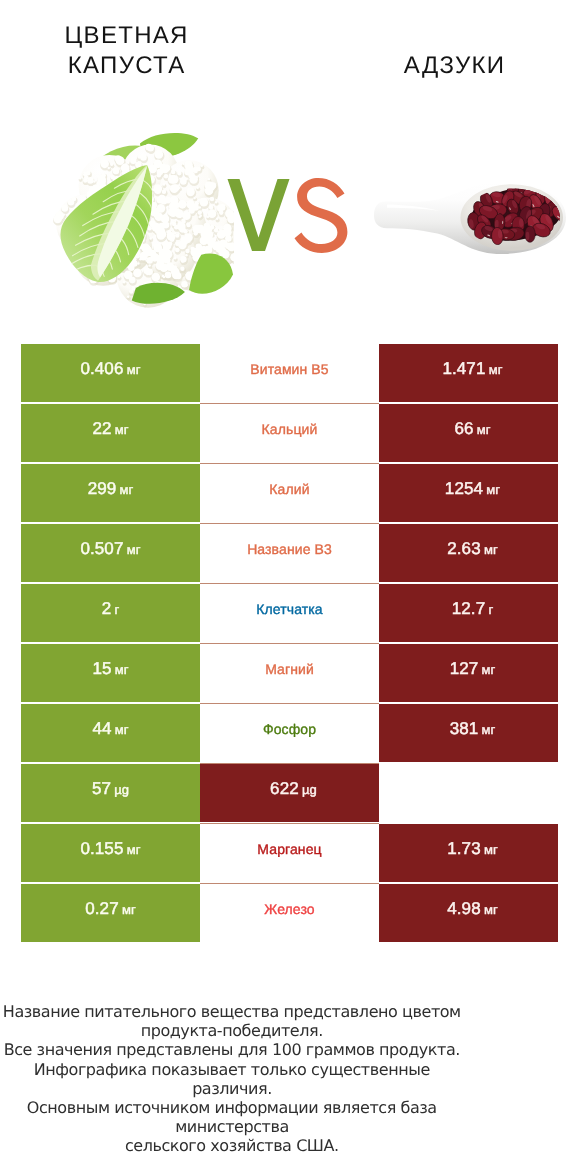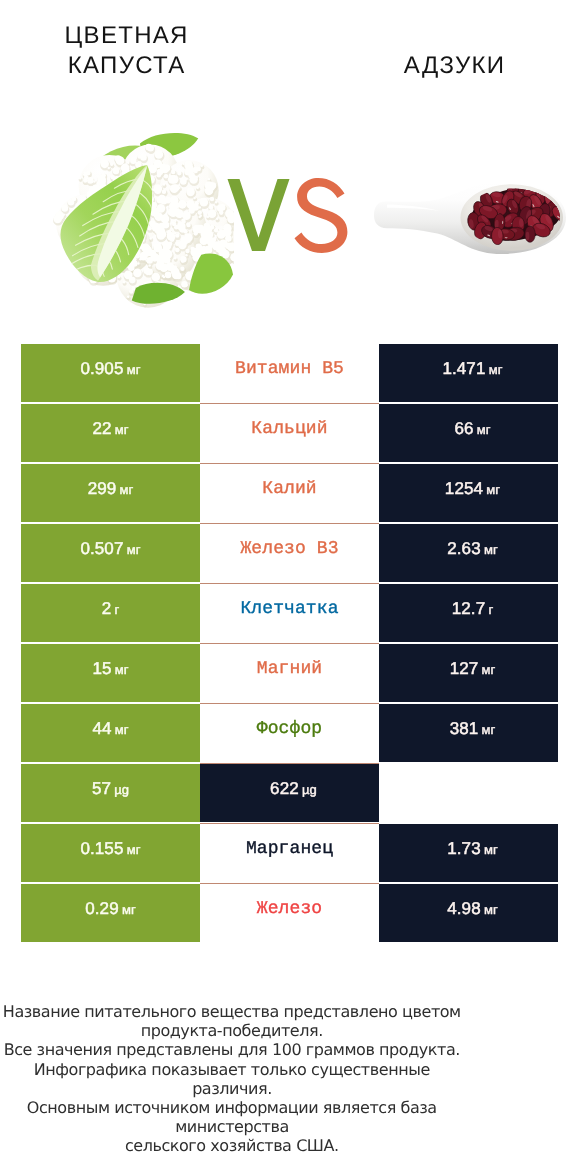--- a/index.html
+++ b/index.html
@@ -1324,7 +1324,7 @@
   <div class="table" id="table">
       <div class="row">
         <div class="cell left">
-          <span class="val">0.905</span>
+          <span class="val">0.406</span>
           <span class="unit">мг</span>
         </div>
         <div class="cell mid">

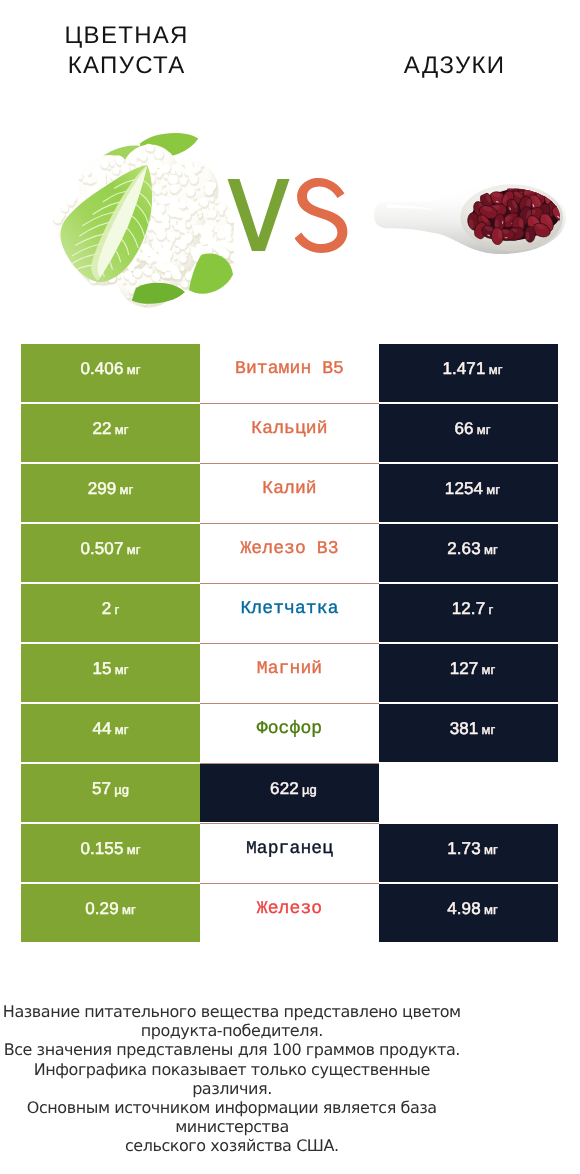--- a/index.html
+++ b/index.html
@@ -17,7 +17,7 @@
   .cell.left{background:#81a532;color:#fbfcf0;}
   .cell.right{background:#0f172a;color:#fdf4f0;padding-left:8px;}
   .cell.mid{background:#ffffff;}
-  .cell.mid span{font-family:Liberation Mono, monospace;font-size:18px;font-weight:400;letter-spacing:0.1px;-webkit-text-stroke:0.36px;}
+  .cell.mid span{font-family:Liberation Sans, sans-serif;font-size:14px;font-weight:400;letter-spacing:0.1px;-webkit-text-stroke:0.36px;}
   .val{font-size:17px;font-weight:400;letter-spacing:0.1px;-webkit-text-stroke:0.5px;}
   .unit{font-size:13px;font-weight:400;margin-left:3.2px;letter-spacing:0.1px;-webkit-text-stroke:0.45px;}
   .row .sep{position:absolute;left:179px;width:179px;bottom:-2px;height:1px;background:#c08872;}

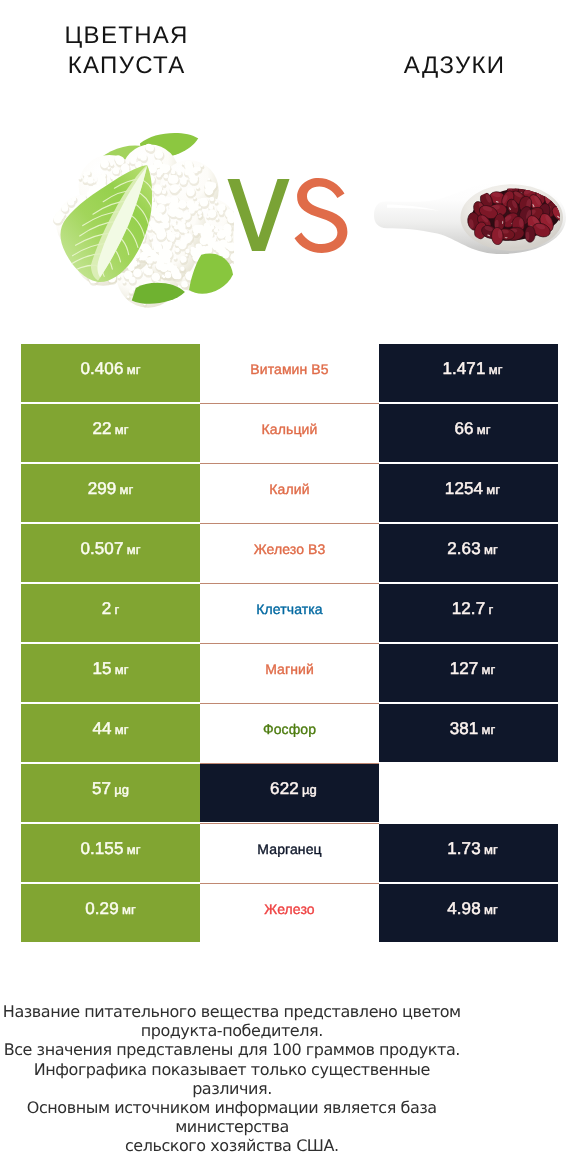--- a/index.html
+++ b/index.html
@@ -15,7 +15,7 @@
   .row{position:relative;display:flex;width:537px;height:58px;margin-bottom:2px;}
   .cell{width:179px;height:58px;display:flex;align-items:center;justify-content:center;box-sizing:border-box;padding-bottom:8px;}
   .cell.left{background:#81a532;color:#fbfcf0;}
-  .cell.right{background:#0f172a;color:#fdf4f0;padding-left:8px;}
+  .cell.right{background:#7f1d1d;color:#fdf4f0;padding-left:8px;}
   .cell.mid{background:#ffffff;}
   .cell.mid span{font-family:Liberation Sans, sans-serif;font-size:14px;font-weight:400;letter-spacing:0.1px;-webkit-text-stroke:0.36px;}
   .val{font-size:17px;font-weight:400;letter-spacing:0.1px;-webkit-text-stroke:0.5px;}

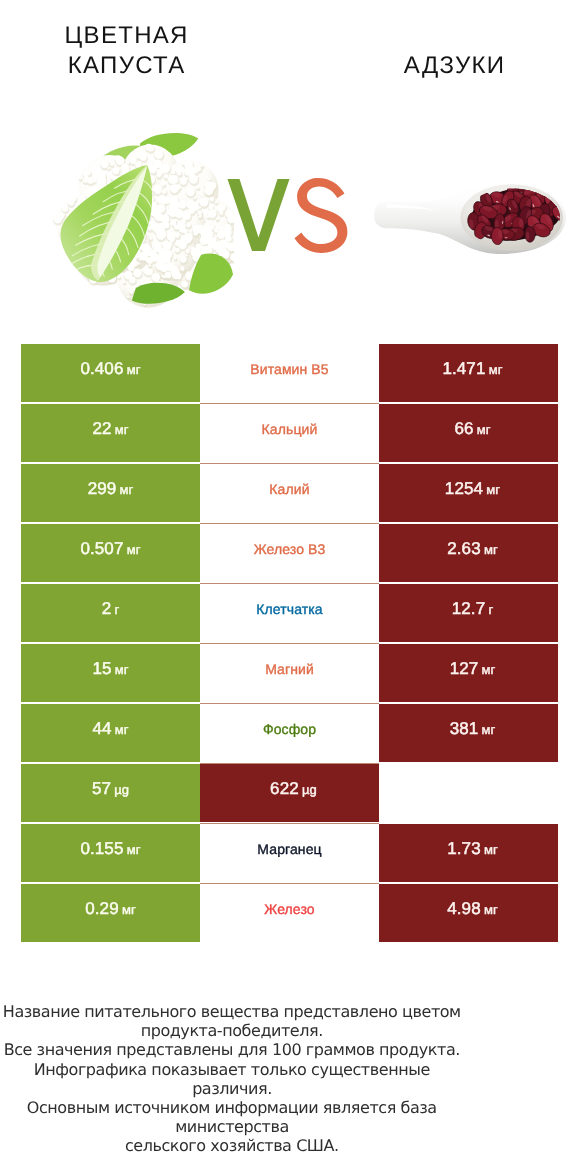--- a/index.html
+++ b/index.html
@@ -1370,7 +1370,7 @@
           <span class="unit">мг</span>
         </div>
         <div class="cell mid">
-          <span style="color: rgb(224, 108, 73);">Железо B3</span>
+          <span style="color: rgb(224, 108, 73);">Название B3</span>
         </div>
         <div class="cell right">
           <span class="val">2.63</span>

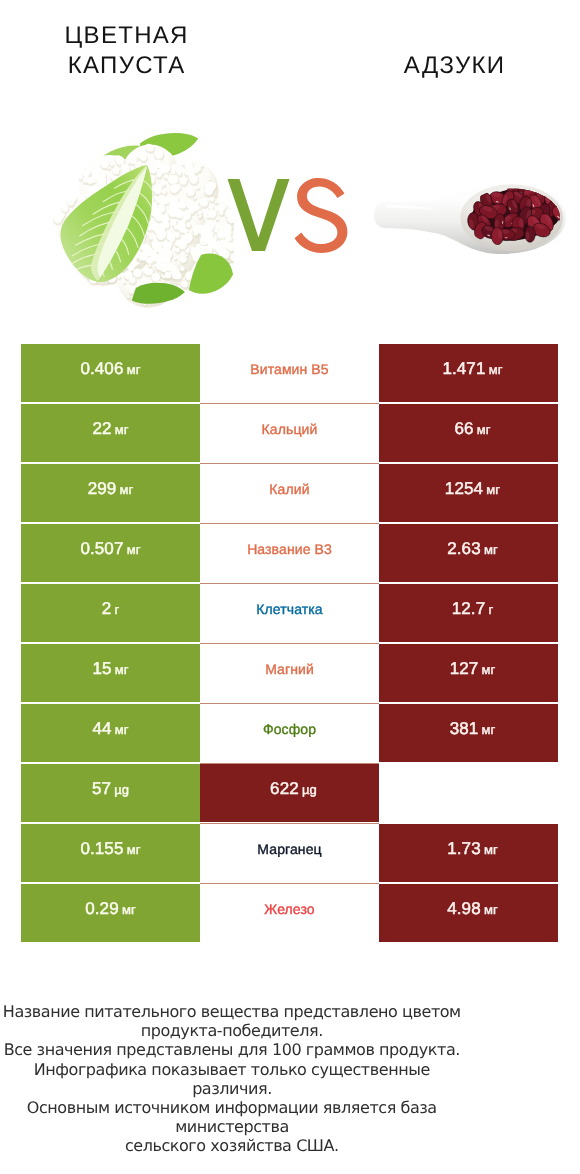--- a/index.html
+++ b/index.html
@@ -1437,7 +1437,7 @@
           <span class="unit">мг</span>
         </div>
         <div class="cell mid">
-          <span style="color: #0f172a;">Марганец</span>
+          <span style="color: #b91c1c;">Марганец</span>
         </div>
         <div class="cell right">
           <span class="val">1.73</span>

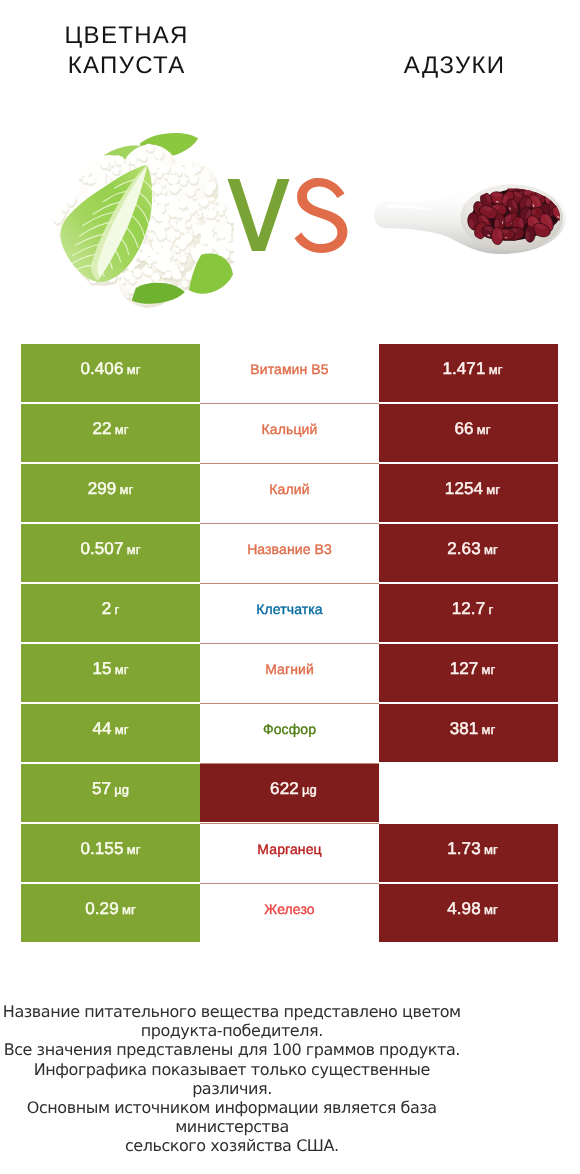--- a/index.html
+++ b/index.html
@@ -1447,7 +1447,7 @@
       </div>
       <div class="row">
         <div class="cell left">
-          <span class="val">0.29</span>
+          <span class="val">0.27</span>
           <span class="unit">мг</span>
         </div>
         <div class="cell mid">

